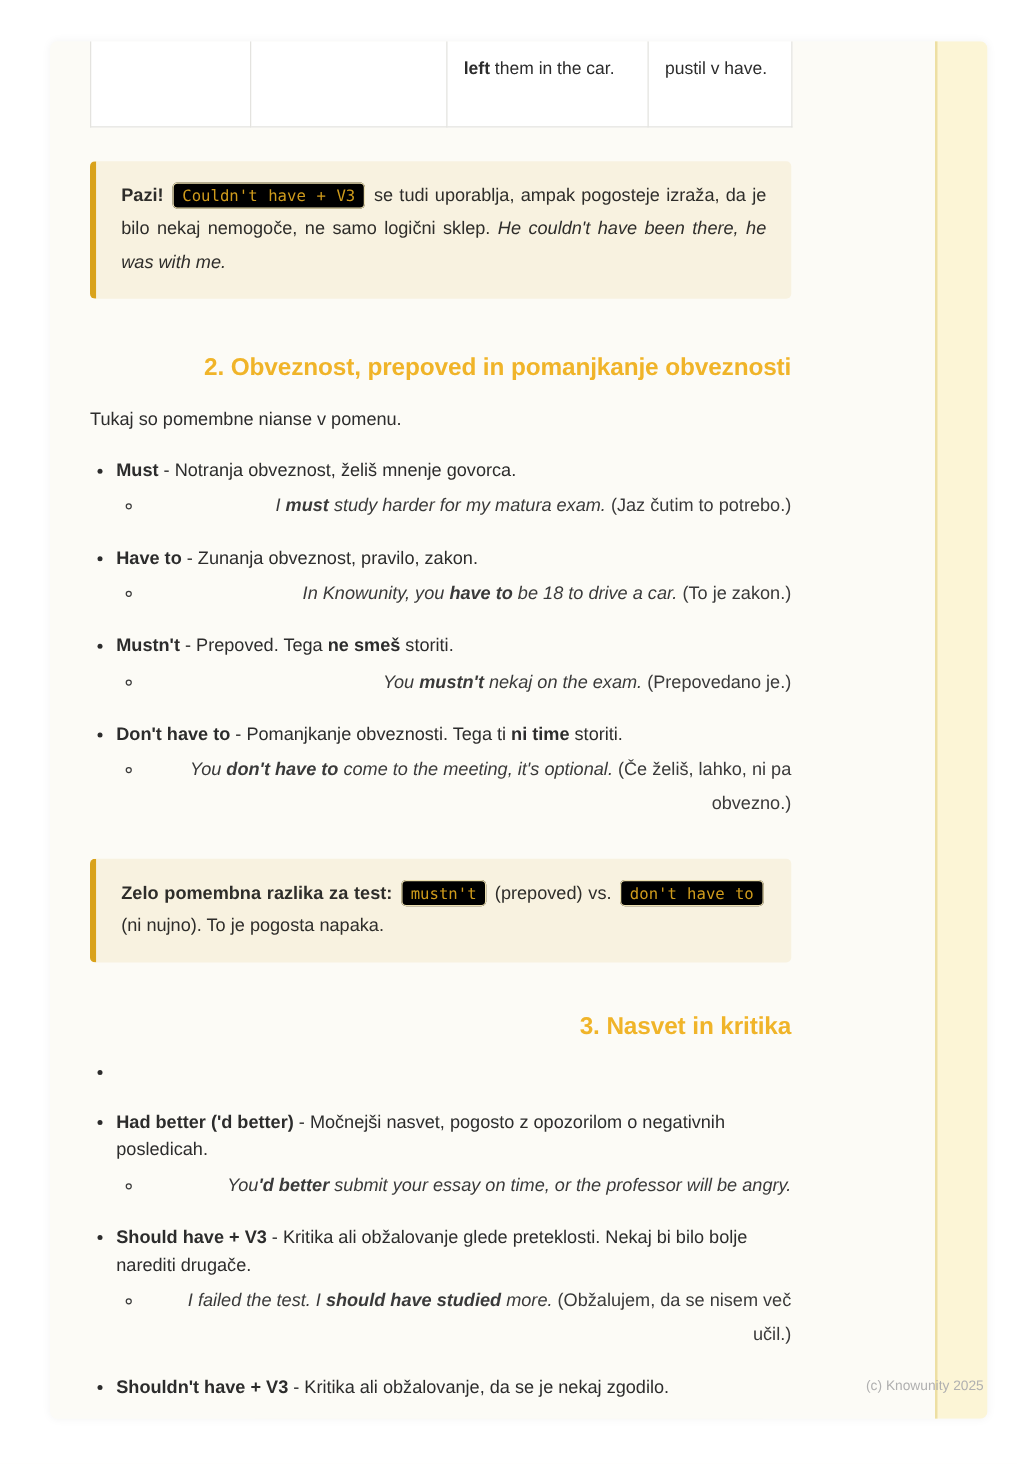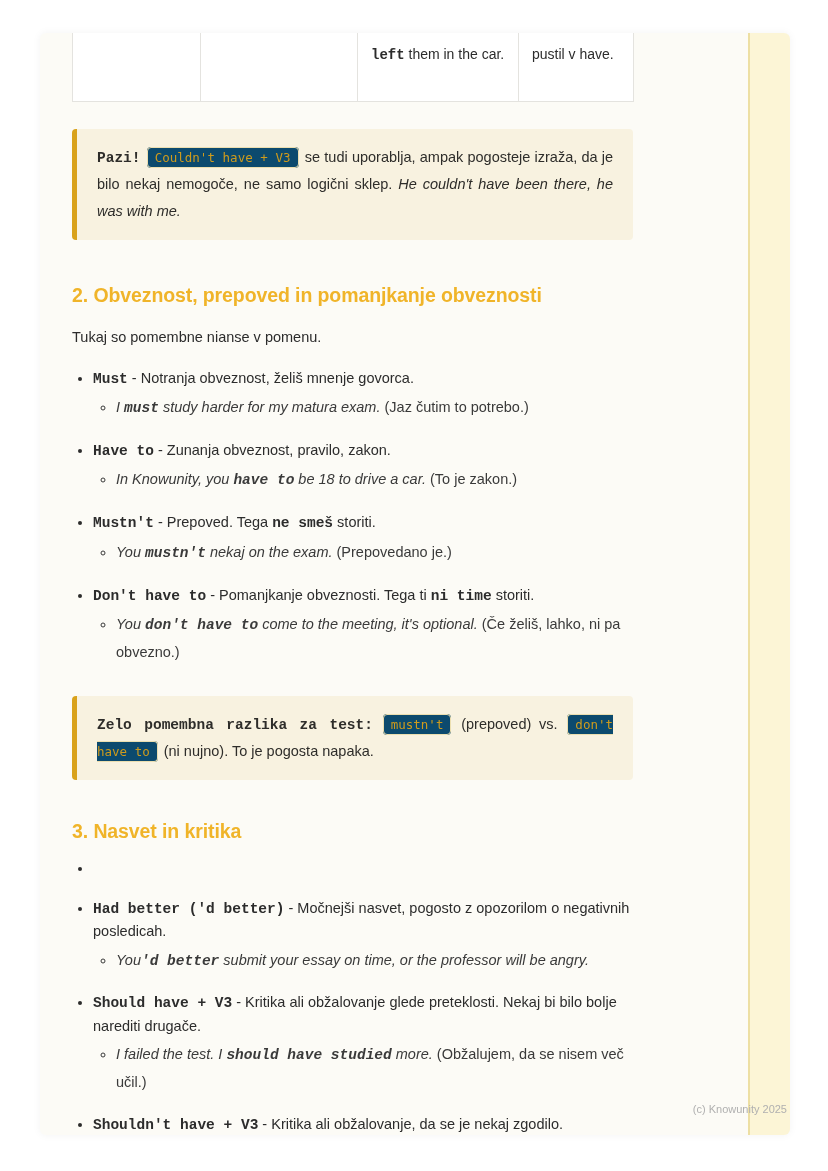--- a/index.html
+++ b/index.html
@@ -101,7 +101,7 @@
     color:#3a3a3a;
   }
   
-  .b{font-weight:700;font-family:Liberation Mono, monospace;}
+  .b{font-weight:700;}
   .i{font-style:italic;}
   .code{
     font-family:"DejaVu Sans Mono","Liberation Mono",monospace;

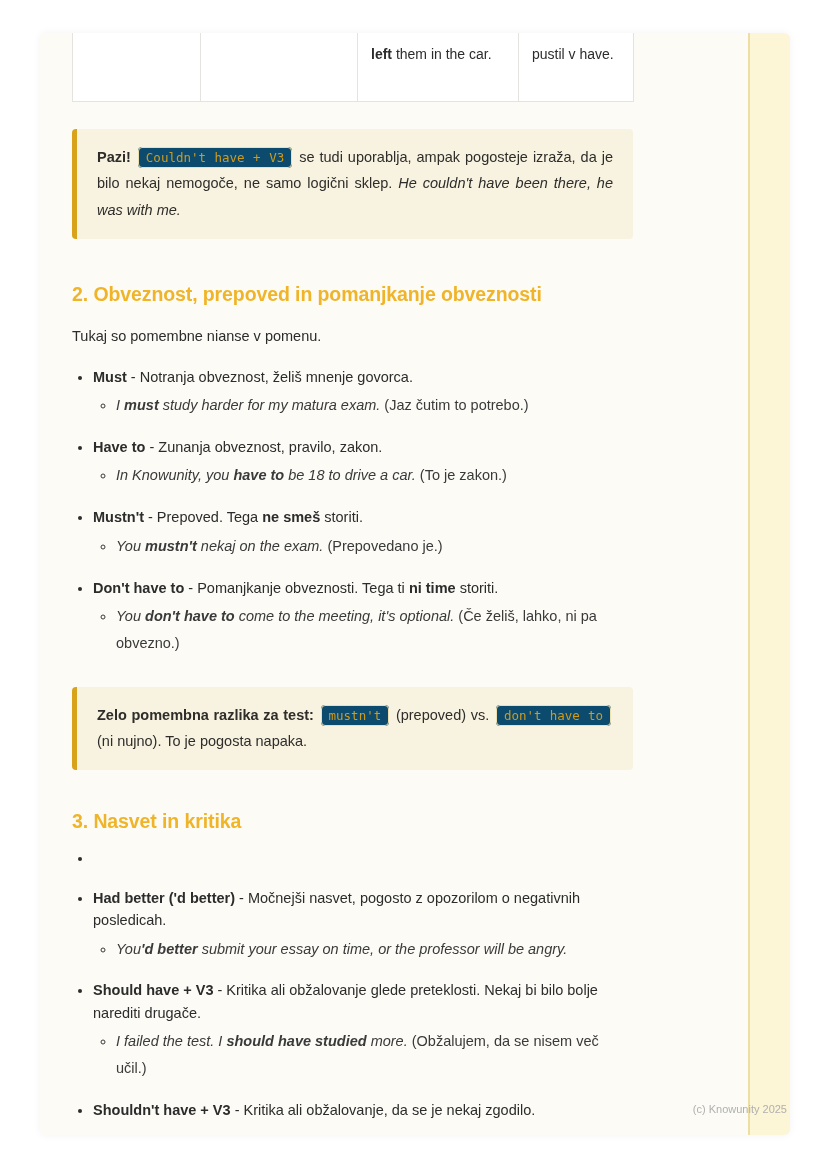--- a/index.html
+++ b/index.html
@@ -107,7 +107,7 @@
     font-family:"DejaVu Sans Mono","Liberation Mono",monospace;
     font-size:12.5px;
     color:var(--c-code-text,#cf9b1c);
-    background:#0c4a6e;
+    background:#000000;
     border:1px solid #ecdfb0;
     border-radius:4px;
     padding:2px 7px;

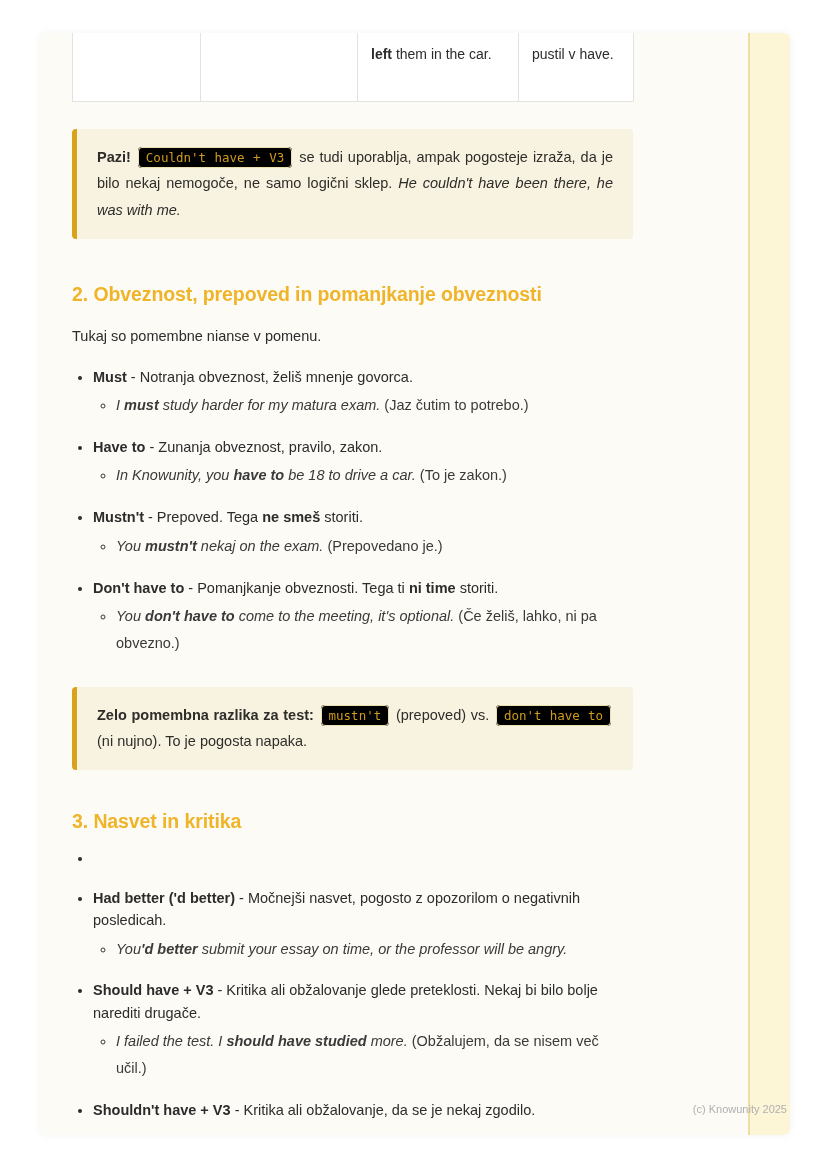--- a/index.html
+++ b/index.html
@@ -76,6 +76,7 @@
     color:var(--c-heading,#f0b429);
     margin:44px 0 20px 0;
     letter-spacing:-0.1px;
+    text-align:right;
   }
   h2.sec-3{margin:40px 0 14px 0;}
   p.intro{margin:0 0 18px 0;line-height:1.5;}

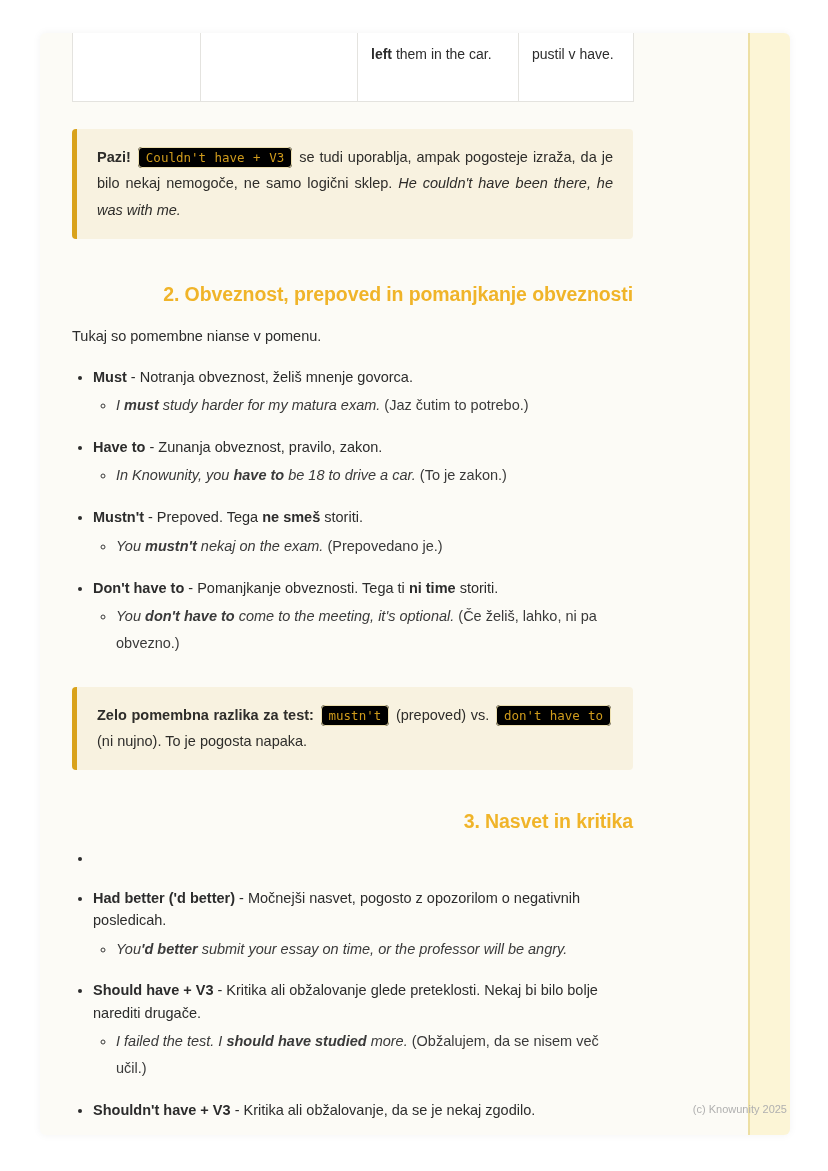--- a/index.html
+++ b/index.html
@@ -95,6 +95,7 @@
     margin:4px 0 0 0;
     padding-left:23px;
     list-style-type:circle;
+    text-align:right;
   }
   ul.examples>li{
     margin:0;

